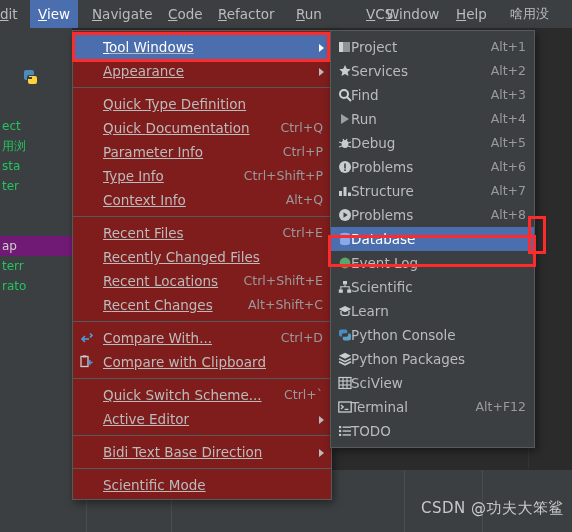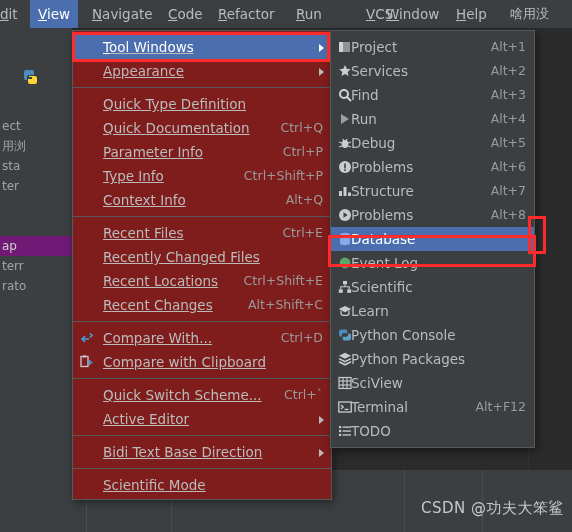--- a/index.html
+++ b/index.html
@@ -30,7 +30,7 @@
   }
   
   #leftpanel{position:absolute;left:0;top:28px;width:72px;bottom:62px;background:#3c3f41;}
-  #leftpanel .prow{height:20px;line-height:20px;padding-left:2px;white-space:nowrap;overflow:hidden;font-size:12px;color:#a3a3a3;}
+  #leftpanel .prow{height:20px;line-height:20px;padding-left:2px;white-space:nowrap;overflow:hidden;font-size:12px;color:#22c55e;}
   #leftpanel .prow.sel{background:#701a75;color:#cfcfcf;margin-top:40px;}
   .pyicon{
     position:absolute;left:22px;top:40px;width:18px;height:18px;

